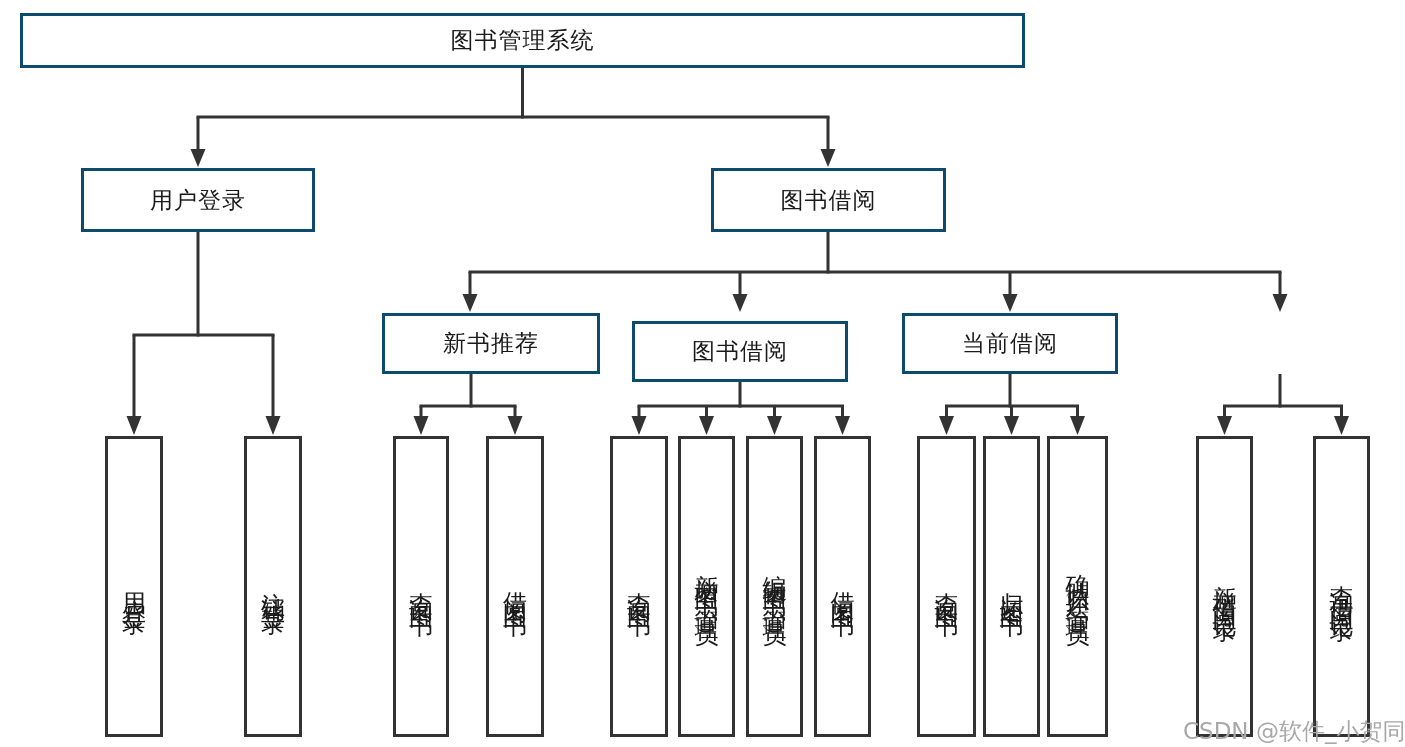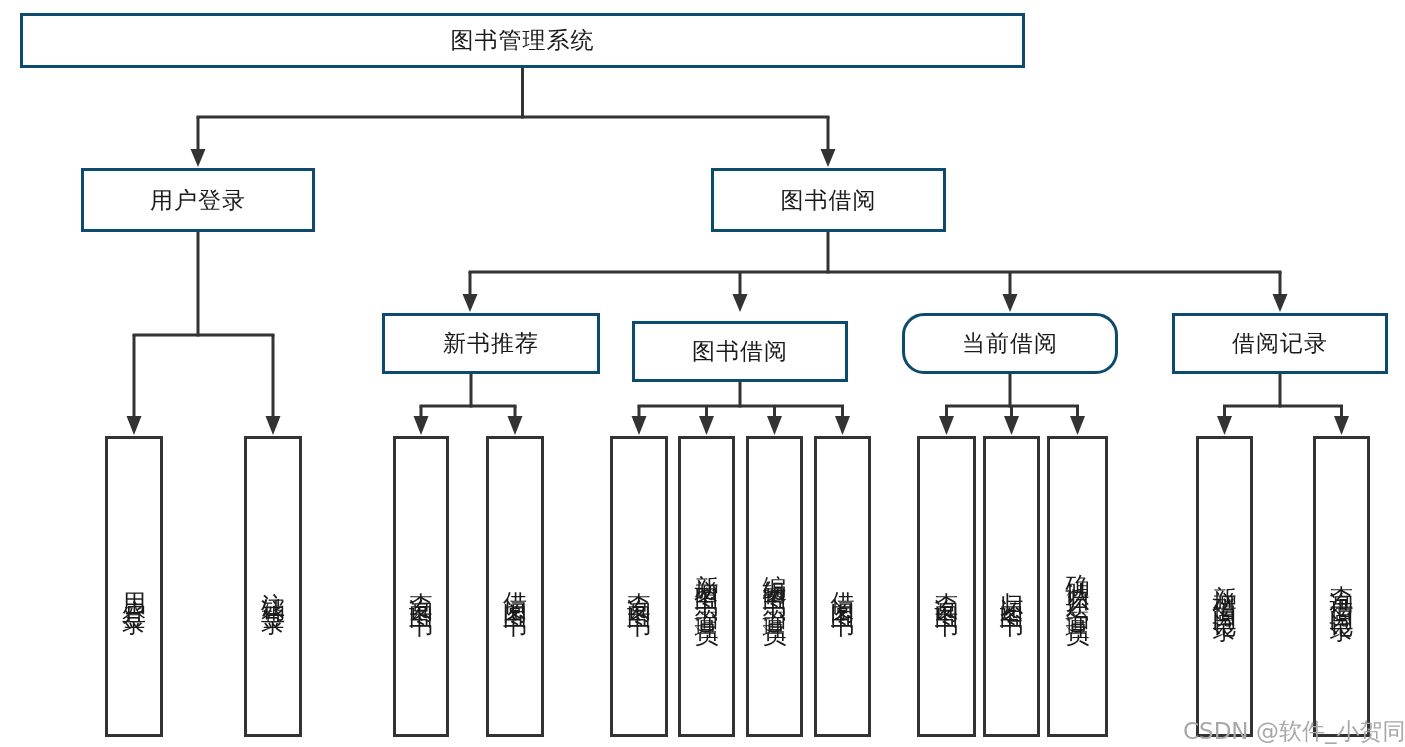--- a/index.html
+++ b/index.html
@@ -161,7 +161,7 @@
   <div class="hbox" style="left:632px; top:321px; width:216px; height:61px;">
     <span>图书借阅</span>
   </div>
-  <div class="hbox" style="left:902px; top:313px; width:216px; height:61px;border-radius:22px;">
+  <div class="hbox" style="left:902px; top:313px; width:216px; height:61px;">
     <span>当前借阅</span>
   </div>
   <div class="hbox" style="left:1172px; top:313px; width:216px; height:61px;">

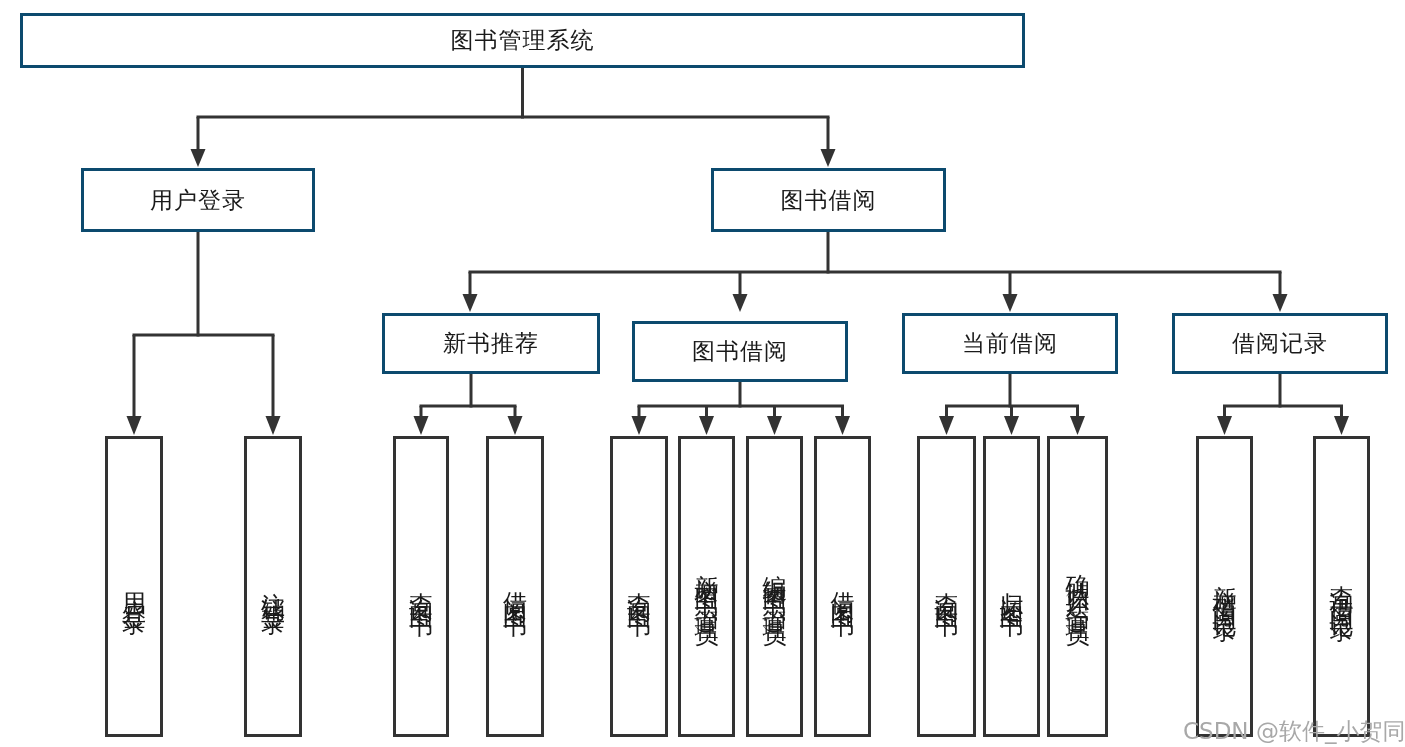--- a/index.html
+++ b/index.html
@@ -164,9 +164,6 @@
   <div class="hbox" style="left:902px; top:313px; width:216px; height:61px;">
     <span>当前借阅</span>
   </div>
-  <div class="hbox" style="left:1172px; top:313px; width:216px; height:61px;">
-    <span>借阅记录</span>
-  </div>
 
   <div class="vbox" style="left:105px; top:436px; width:58px; height:301px;">
     <span class="vlabel">用户登录</span>

